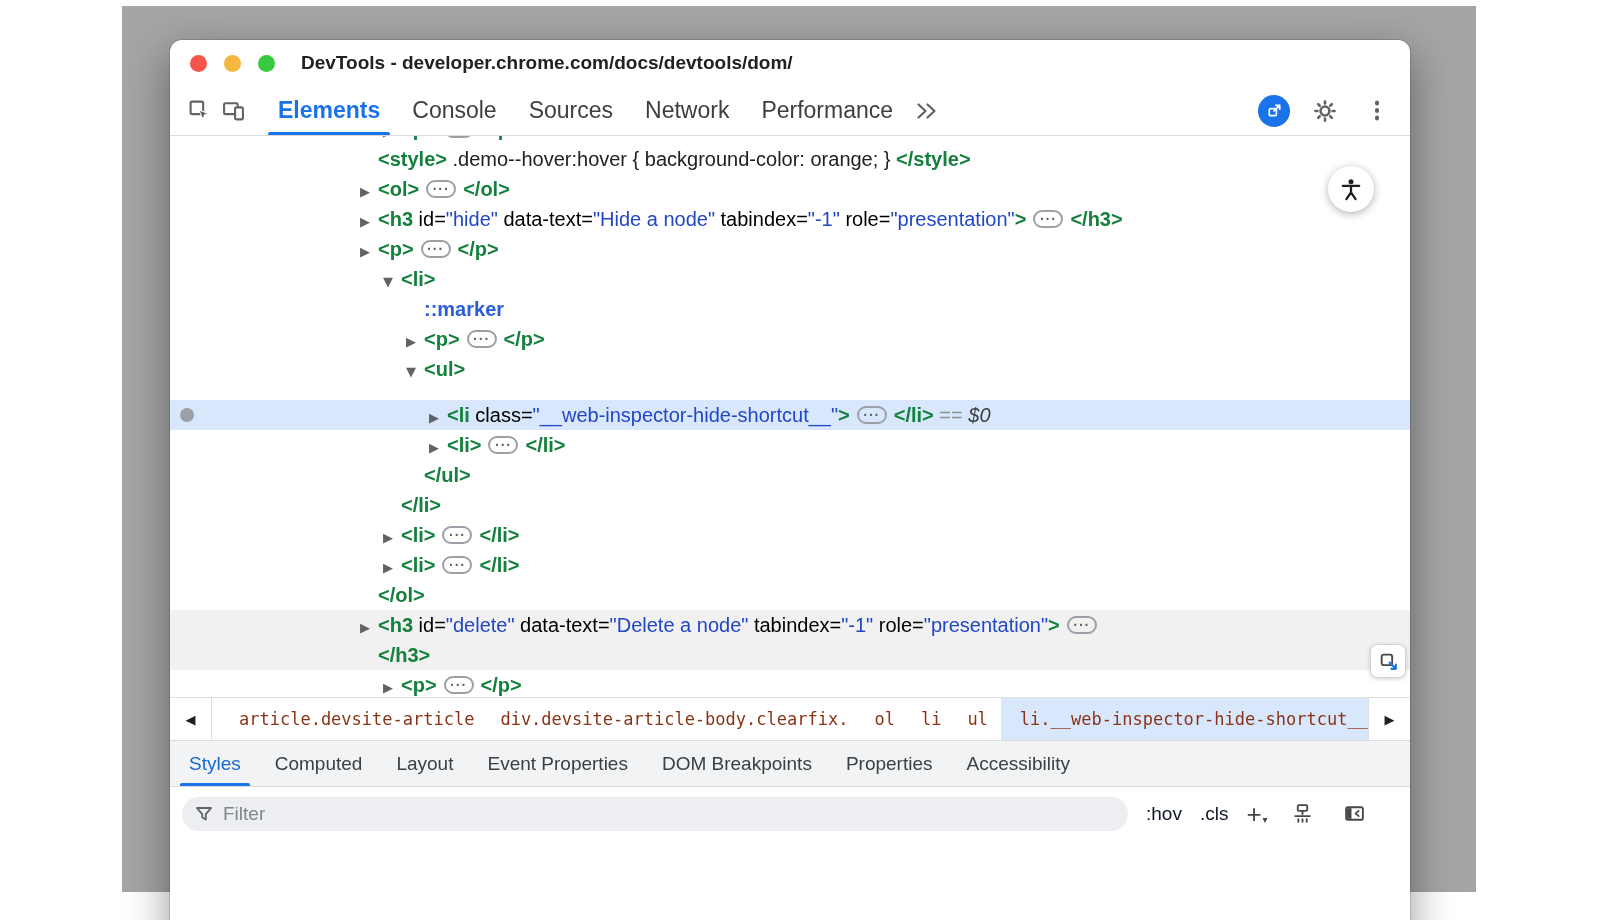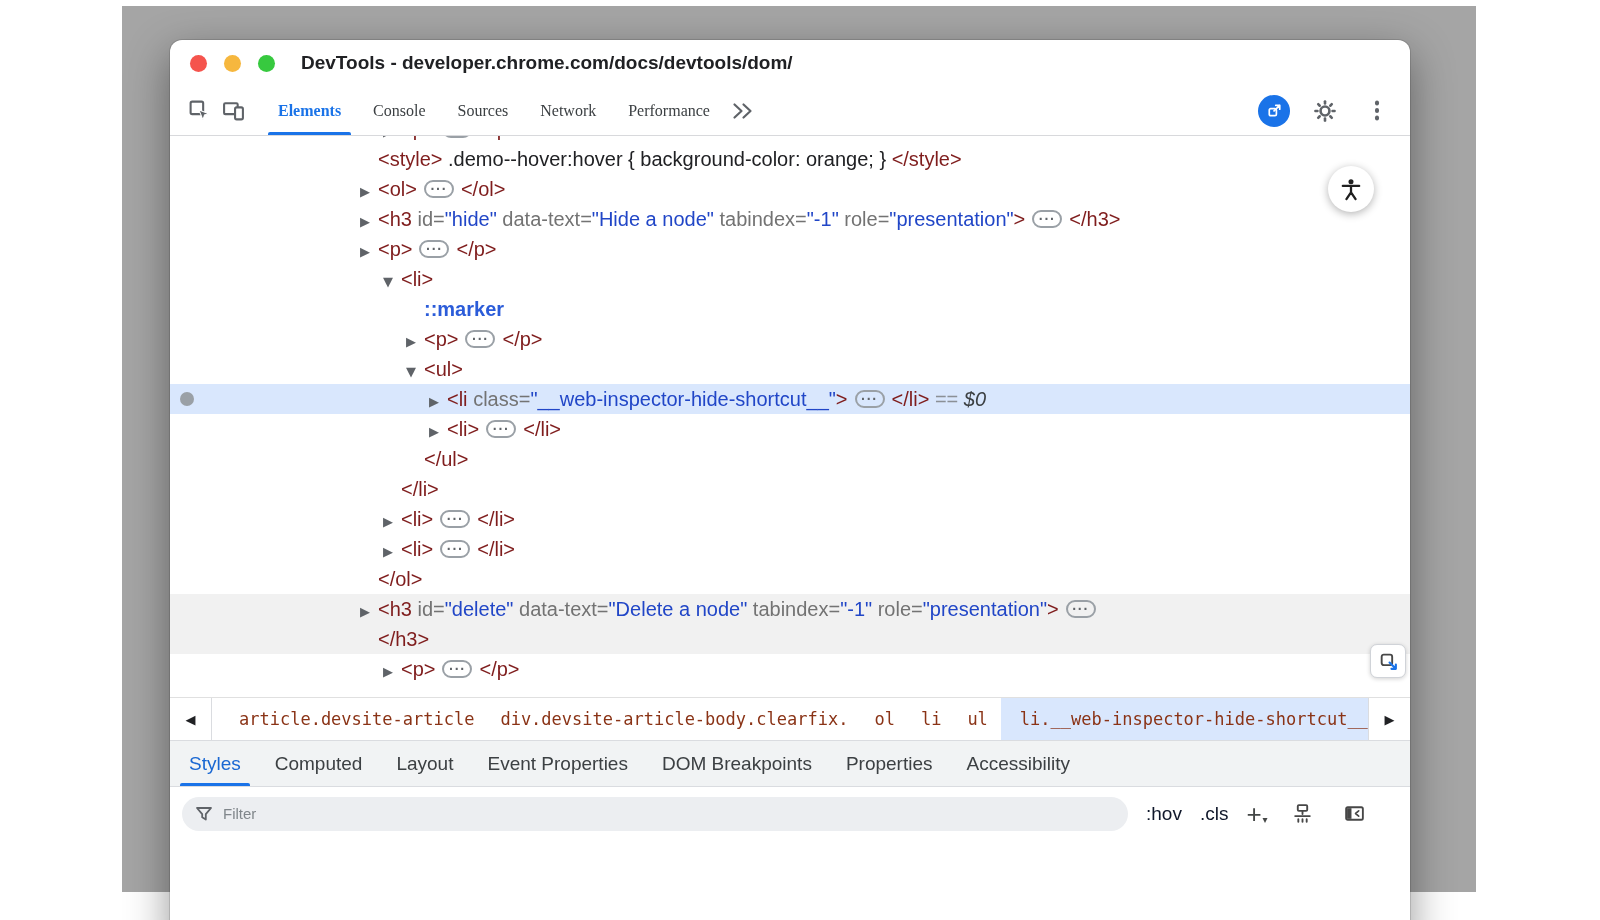--- a/index.html
+++ b/index.html
@@ -21,7 +21,7 @@
   .toolbar{height:50px;display:flex;align-items:center;padding:0 16px 0 12px;border-bottom:1px solid #d8d9dc;}
   .tb-icon{width:34px;height:34px;display:flex;align-items:center;justify-content:center;flex:none;}
   .tabs{display:flex;height:100%;margin-left:12px;}
-  .ptab{padding:0 16px;font-size:16px;color:#3c4043;display:flex;align-items:center;position:relative;white-space:nowrap;font-family:Liberation Serif, serif;}
+  .ptab{padding:0 16px;font-size:23px;color:#3c4043;display:flex;align-items:center;position:relative;white-space:nowrap;}
   .ptab.active{color:#1a73e8;font-weight:bold;}
   .ptab.active::after{content:"";position:absolute;left:6px;right:6px;bottom:0;height:3px;background:#1a73e8;border-radius:2px 2px 0 0;}
   .tb-right{margin-left:auto;display:flex;align-items:center;gap:18px;}

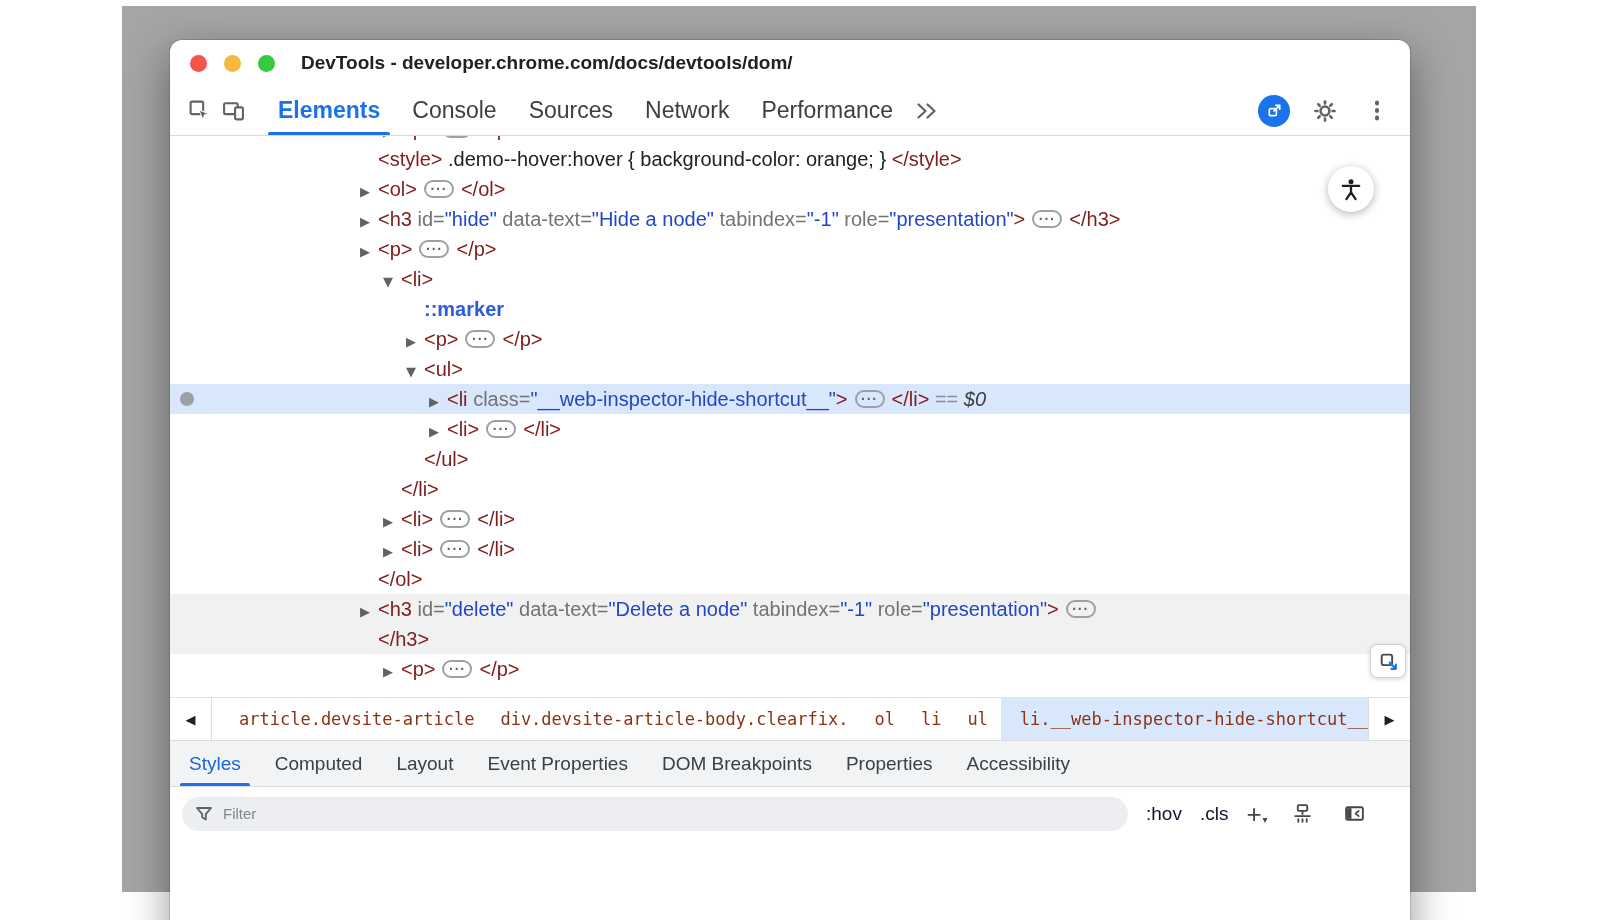--- a/index.html
+++ b/index.html
@@ -39,7 +39,7 @@
   .pill{display:inline-flex;align-items:center;justify-content:center;height:18px;min-width:30px;padding:0 4px;margin:0 7px;
         border:2px solid #9aa0a6;border-radius:10px;color:#5f6368;font-size:14px;font-weight:bold;letter-spacing:1px;
         vertical-align:middle;position:relative;top:-2px;line-height:1;}
-  .tk-tag{color:#7f1d1d;} .tk-attr{color:#737373;} .tk-val{color:#2146c7;} .tk-plain{color:#202124;}
+  .tk-tag{color:#15803d;font-weight:bold;} .tk-attr{color:#737373;} .tk-val{color:#2146c7;} .tk-plain{color:#202124;}
   .tk-marker{color:#2b5cd9;font-weight:bold;} .tk-eq{color:#8b9096;} .tk-dollar{color:#3c4043;font-style:italic;}
 
   .a11y-fab{position:absolute;top:30px;right:36px;width:46px;height:46px;border-radius:50%;background:#fff;

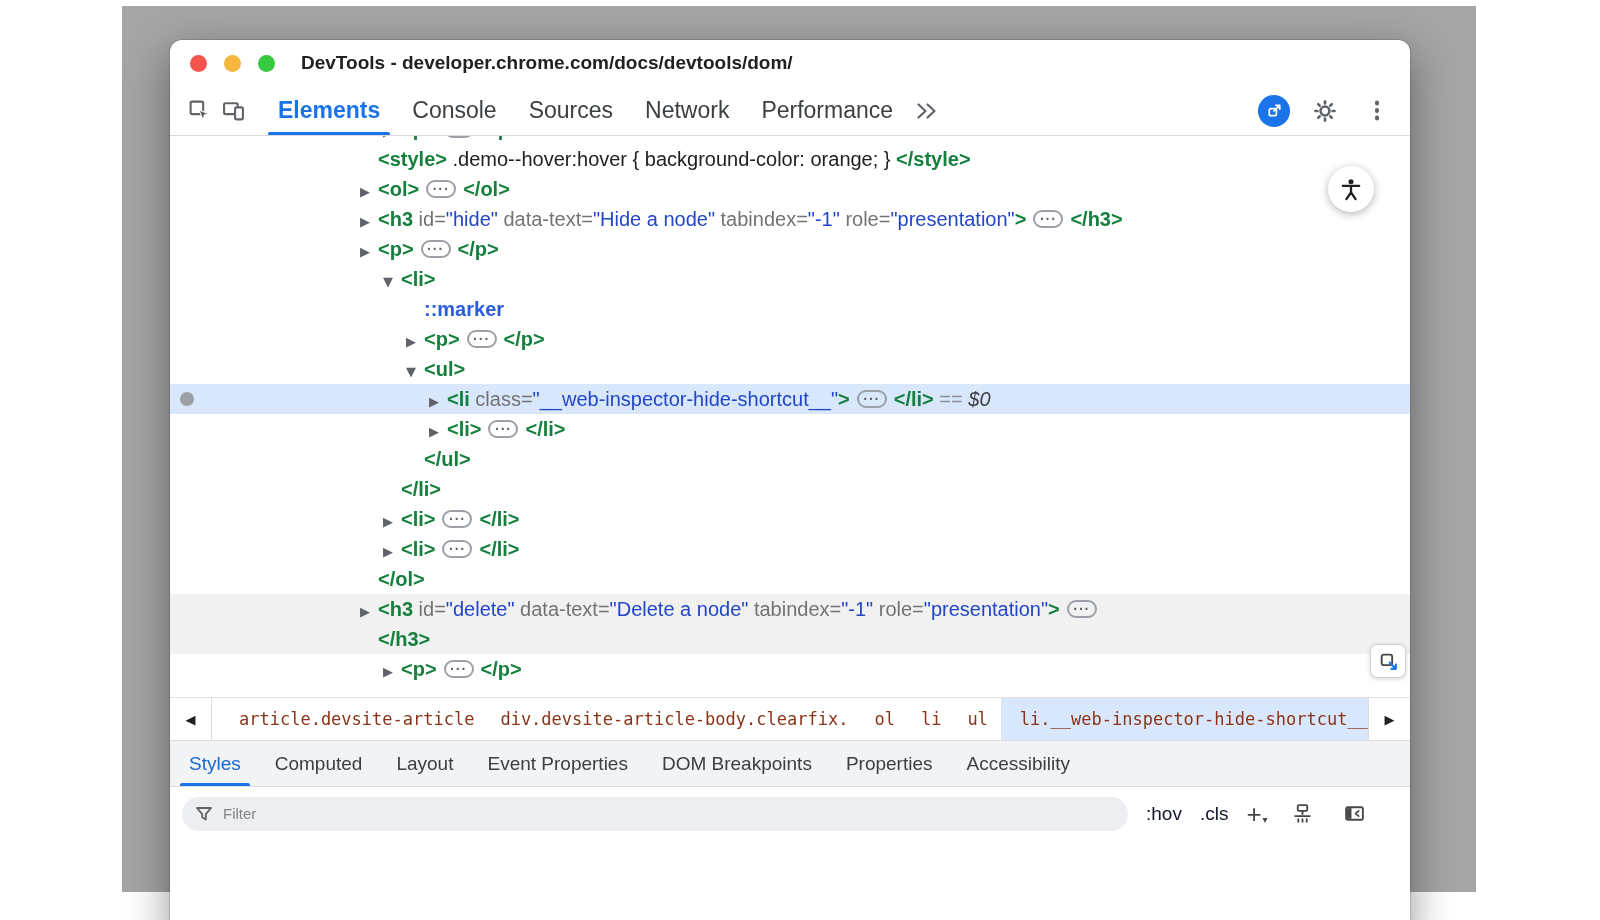--- a/index.html
+++ b/index.html
@@ -39,7 +39,7 @@
   .pill{display:inline-flex;align-items:center;justify-content:center;height:18px;min-width:30px;padding:0 4px;margin:0 7px;
         border:2px solid #9aa0a6;border-radius:10px;color:#5f6368;font-size:14px;font-weight:bold;letter-spacing:1px;
         vertical-align:middle;position:relative;top:-2px;line-height:1;}
-  .tk-tag{color:#15803d;font-weight:bold;} .tk-attr{color:#737373;} .tk-val{color:#2146c7;} .tk-plain{color:#202124;}
+  .tk-tag{color:#15803d;font-weight:bold;} .tk-attr{color:#000000;} .tk-val{color:#2146c7;} .tk-plain{color:#202124;}
   .tk-marker{color:#2b5cd9;font-weight:bold;} .tk-eq{color:#8b9096;} .tk-dollar{color:#3c4043;font-style:italic;}
 
   .a11y-fab{position:absolute;top:30px;right:36px;width:46px;height:46px;border-radius:50%;background:#fff;

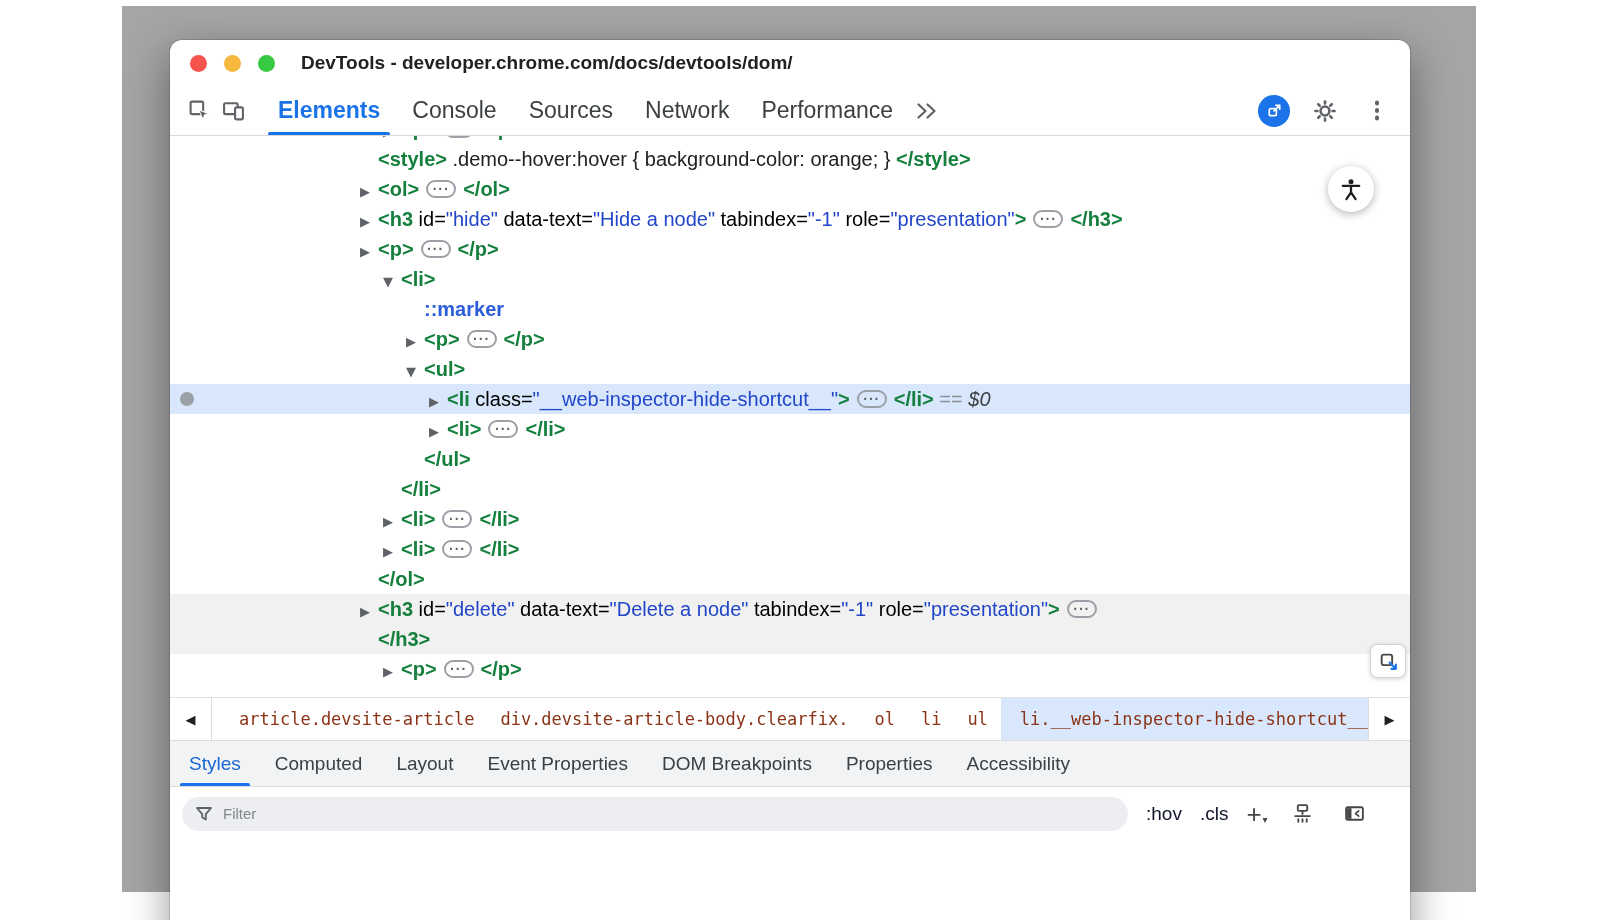--- a/index.html
+++ b/index.html
@@ -32,7 +32,7 @@
   .tree-area{position:relative;height:561px;overflow:hidden;background:#fff;}
   .tree-row{height:30px;line-height:30px;font-family:"DejaVu Sans Mono",monospace;font-size:20px;white-space:pre;position:relative;}
   .clip-top{margin-top:-22px;}
-  .tree-row.selected{background:#d9e7fd;}
+  .tree-row.selected{background:#d9e7fd;margin-top:16px;}
   .tree-row.hovered{background:#f1f1f1;}
   .arrow{display:inline-block;width:18px;font-size:13px;color:#5f6368;font-family:"DejaVu Sans",sans-serif;}
   .row-dot{position:absolute;left:10px;top:8px;width:14px;height:14px;border-radius:50%;background:#9aa0a6;}

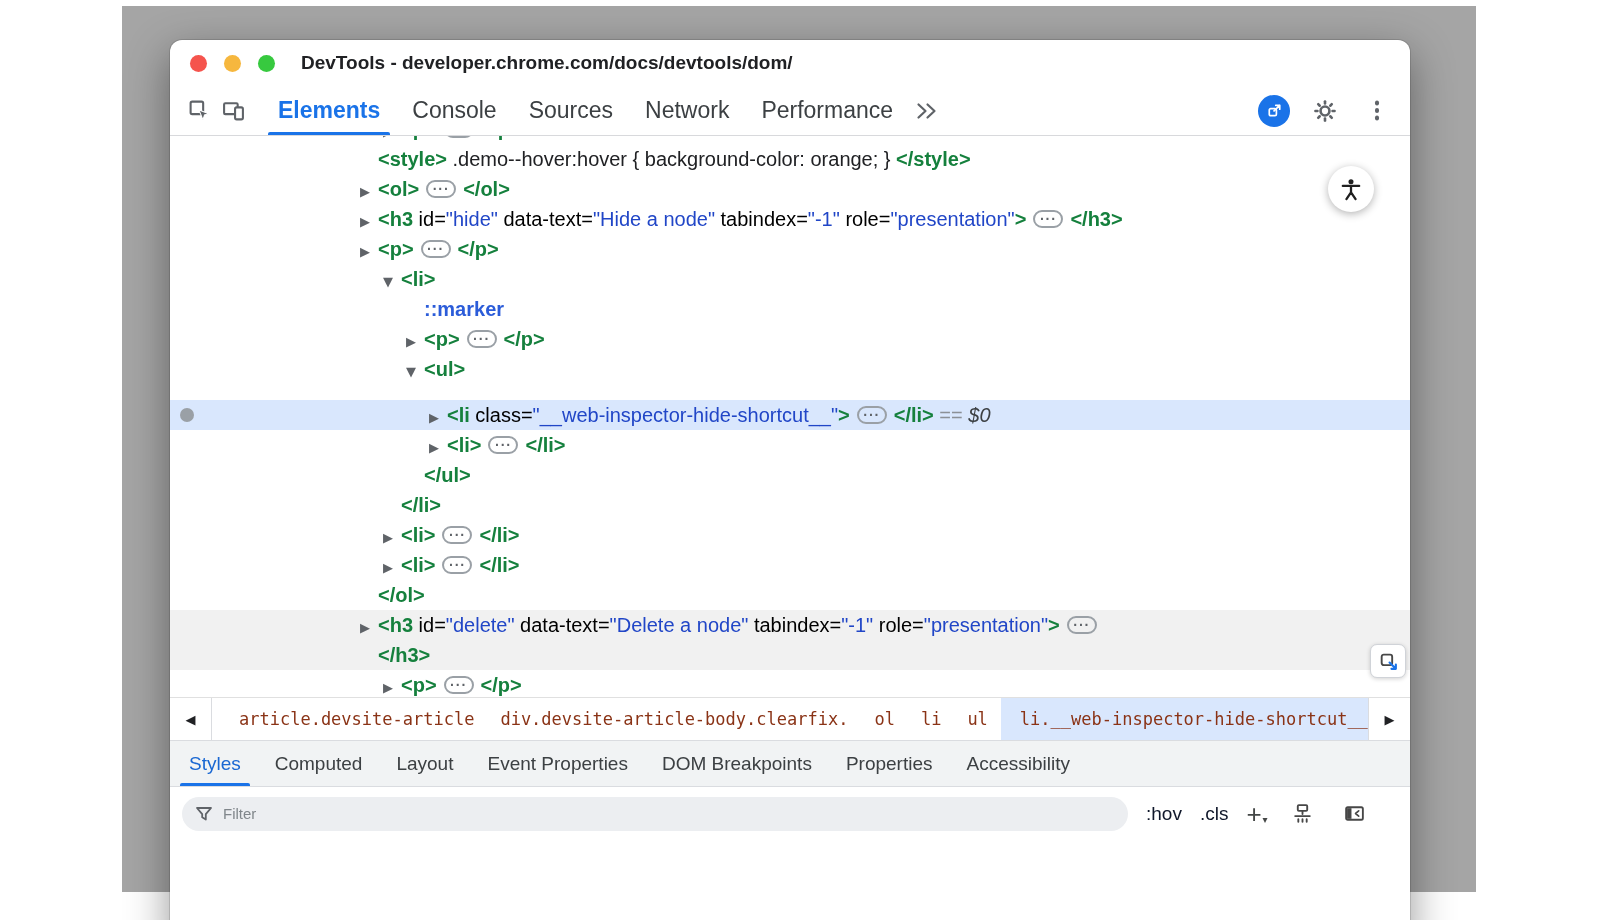--- a/index.html
+++ b/index.html
@@ -67,7 +67,7 @@
   
   .filterbar{height:54px;border-top:1px solid #dadce0;background:#fff;display:flex;align-items:center;padding:0 14px 0 12px;gap:18px;}
   .filter-input{width:946px;height:34px;border-radius:17px;background:#eceef1;display:flex;align-items:center;padding:0 12px;gap:9px;flex:none;}
-  .filter-ph{font-size:15px;color:#80868b;}
+  .filter-ph{font-size:19px;color:#80868b;}
   .txt-btn{font-size:19px;color:#0f172a;white-space:nowrap;}
   .plus-btn{display:flex;align-items:flex-start;color:#444746;}
   .plus-sign{font-size:26px;line-height:26px;}

